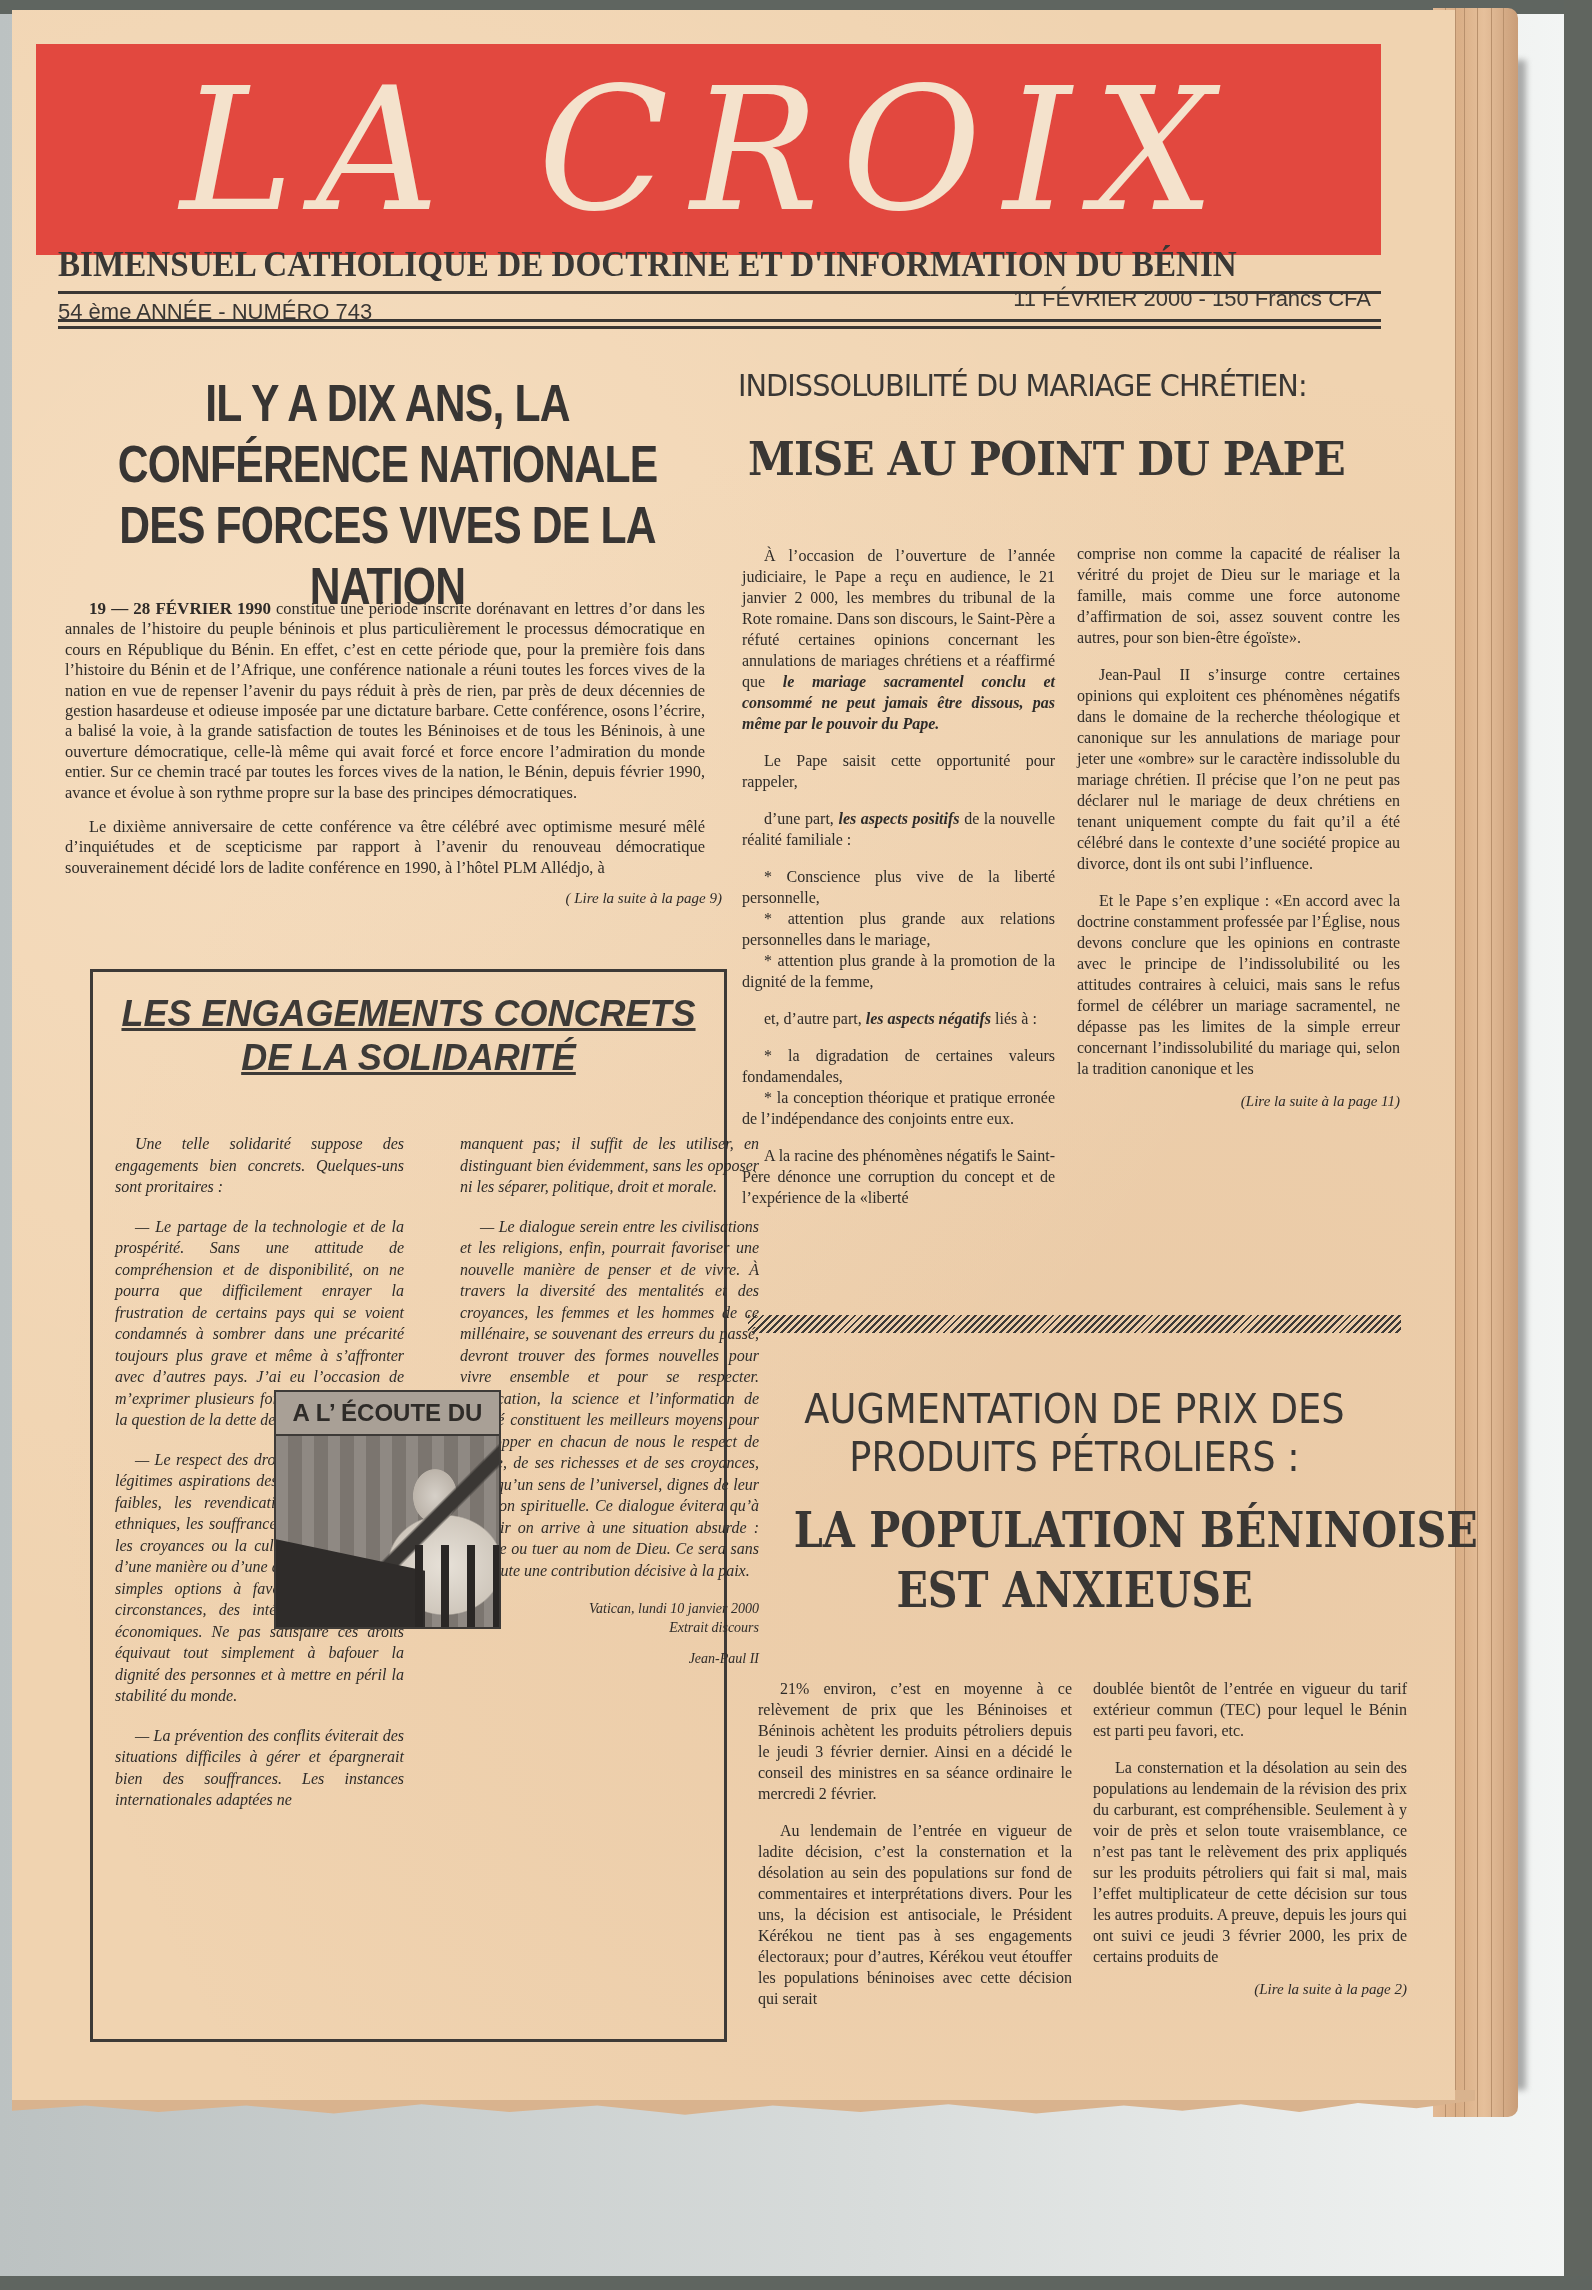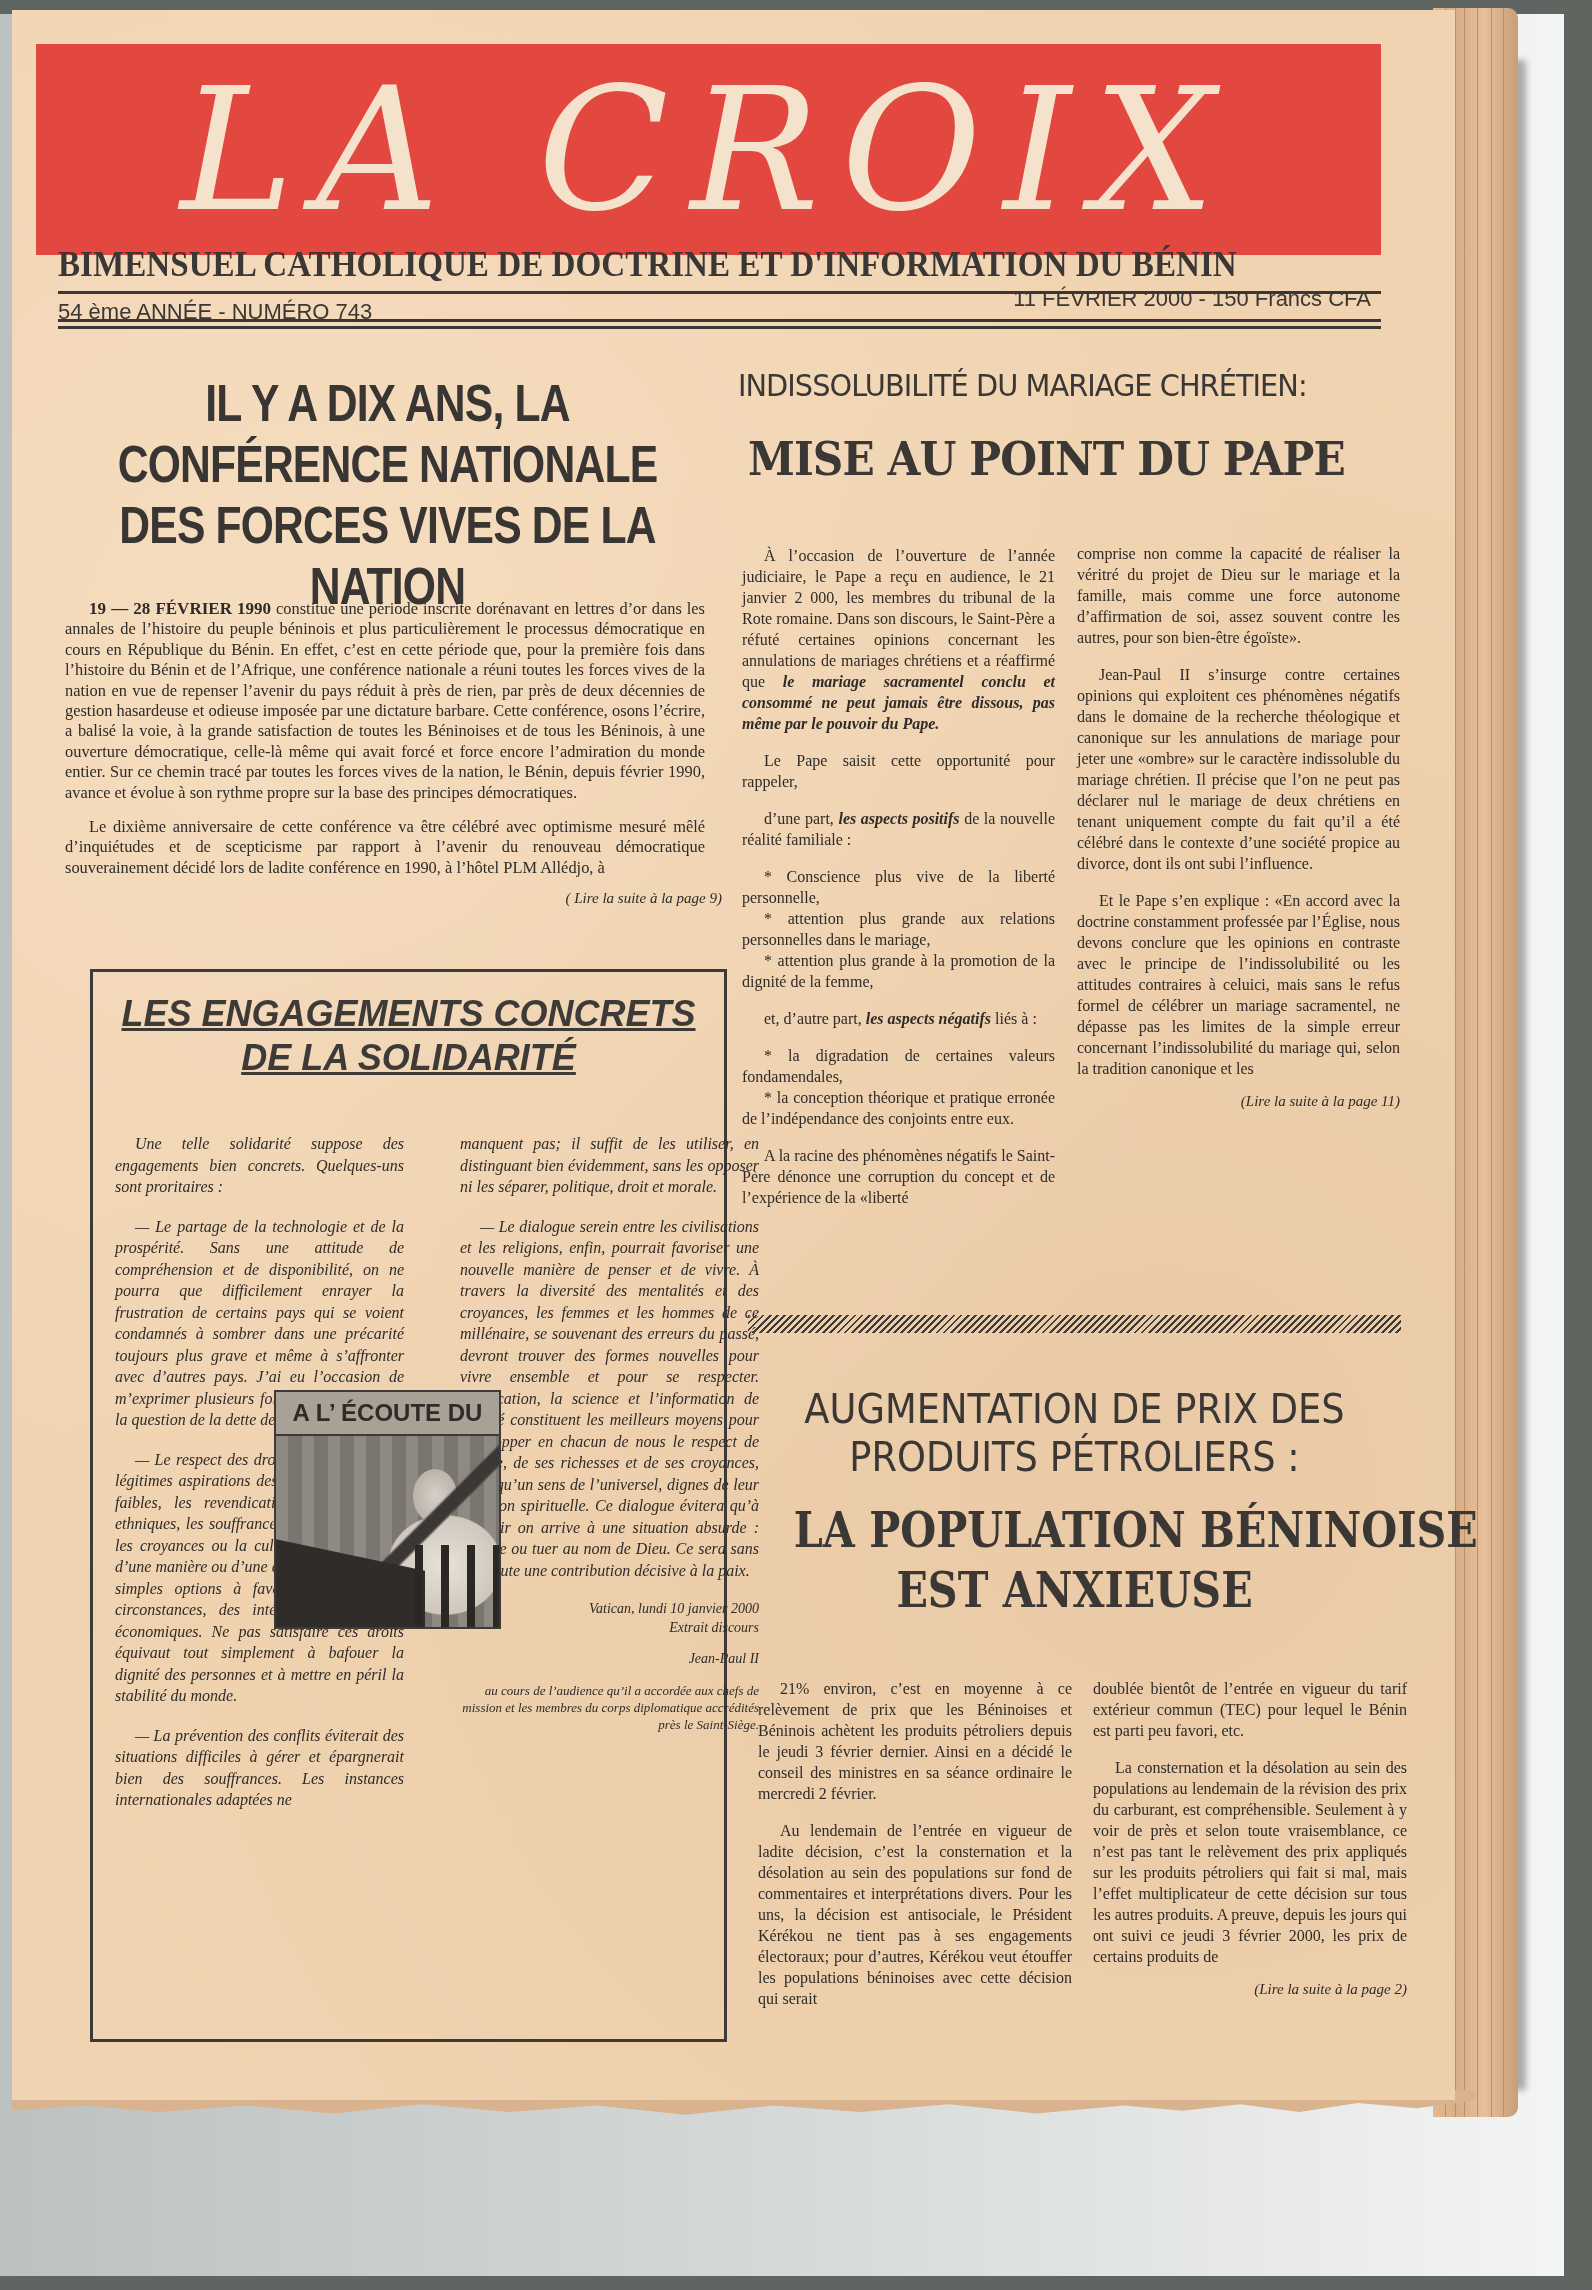--- a/index.html
+++ b/index.html
@@ -141,7 +141,6 @@
       <p><span>Vatican, lundi 10 janvier 2000</span><br><span>Extrait discours</span></p>
       <p>Jean-Paul II</p>
     </div>
-    <div class="caption">au cours de l’audience qu’il a accordée aux chefs de  mission et les membres du corps diplomatique accrédités près le Saint-Siège.</div>
   </div>
   <div class="photo">
     <div class="photo-cap">A L’ ÉCOUTE DU PAPE</div>

